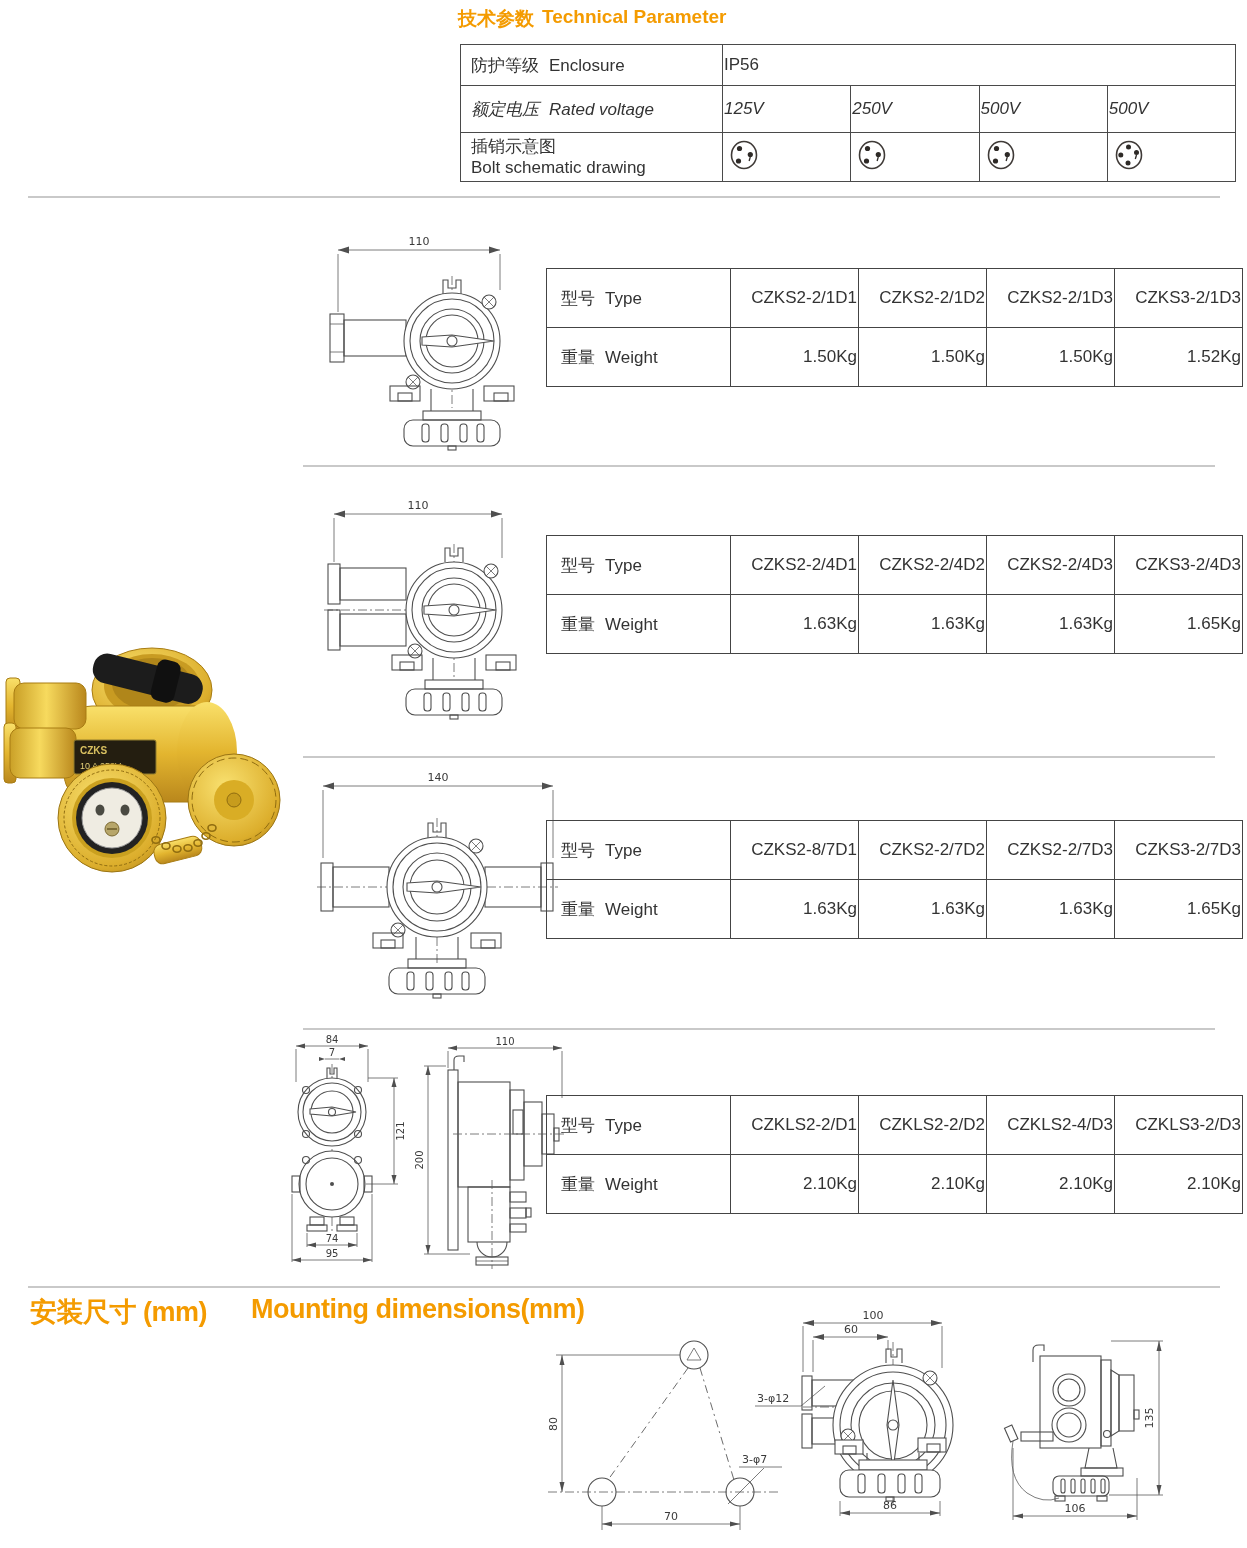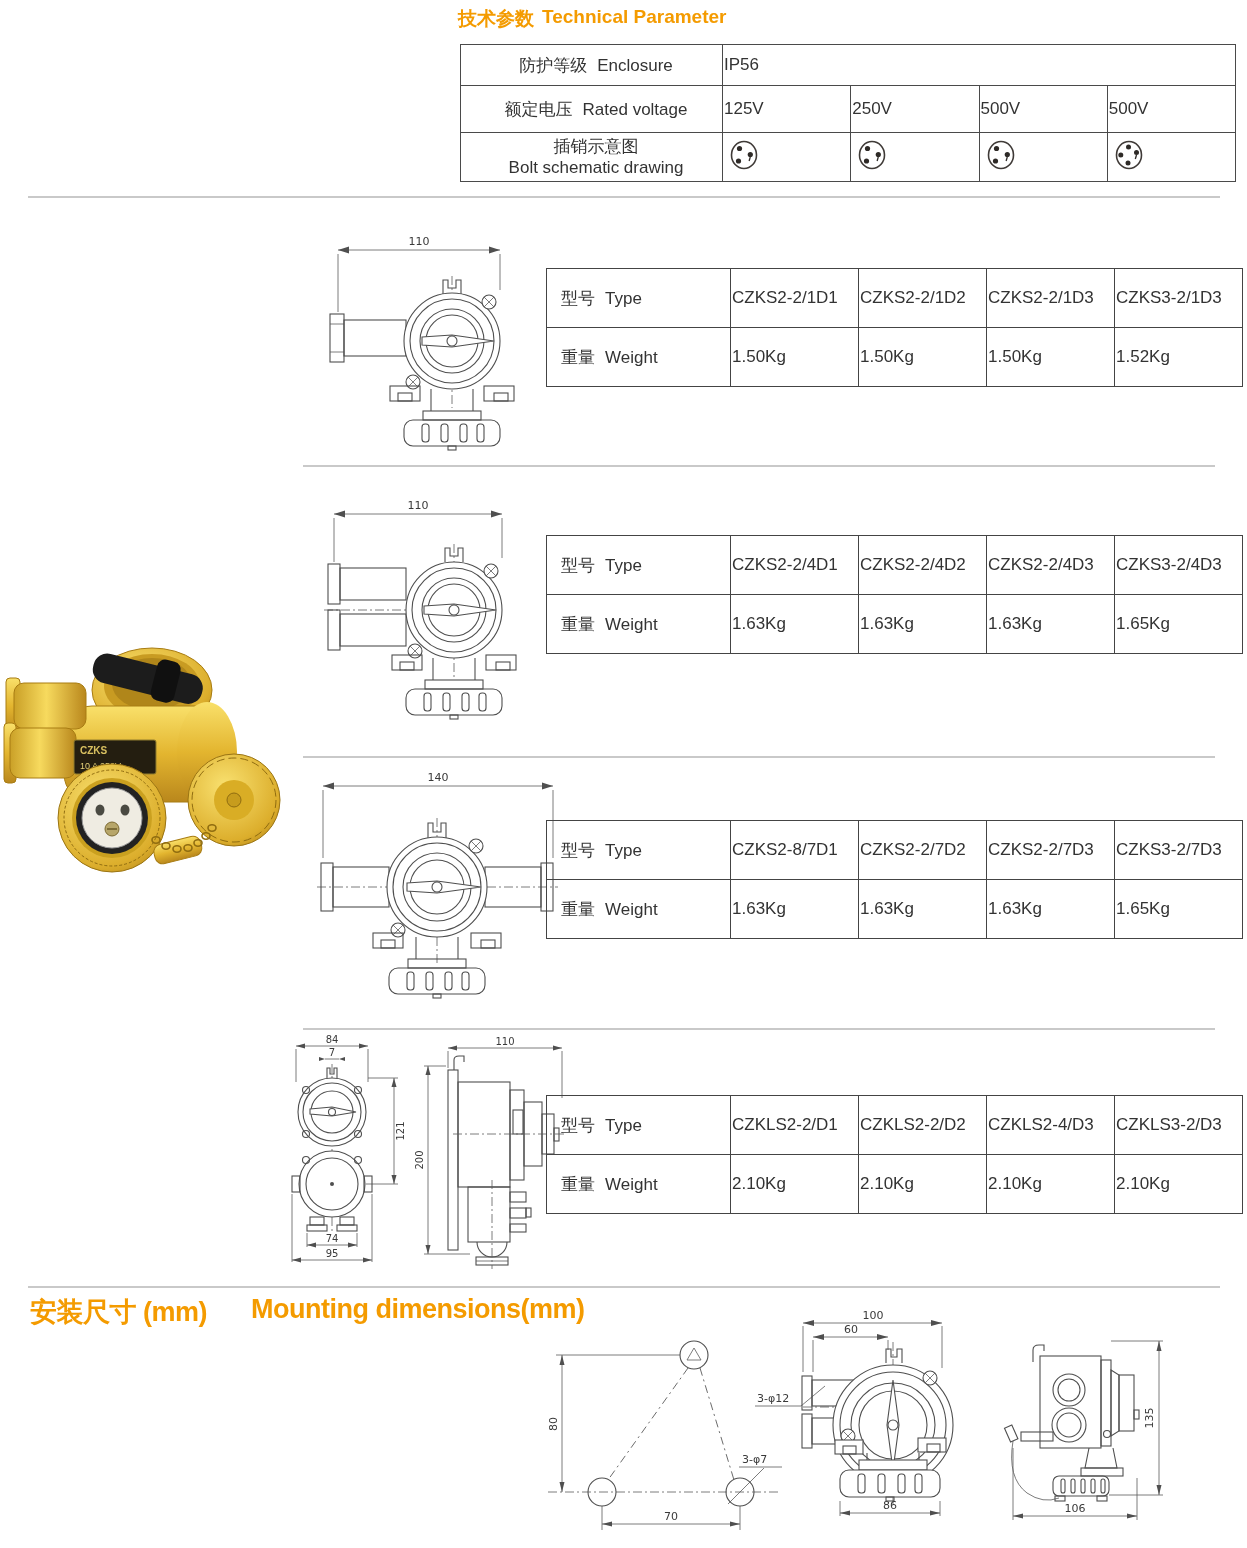--- a/index.html
+++ b/index.html
@@ -14,7 +14,7 @@
   table{border-collapse:collapse;table-layout:fixed;}
   .param-table{position:absolute;left:460px;top:44px;width:776px;}
   .param-table td{border:1.8px solid #4a4a4a;font-size:17px;color:#333;vertical-align:middle;}
-  .param-table td.lbl{width:250px;text-align:center;padding-left:10px;margin-left:44px;}
+  .param-table td.lbl{width:250px;text-align:left;padding-left:10px;margin-left:44px;}
   .param-table td.val{}
   .param-table tr.r1 td{height:38px;}
   .param-table tr.r2 td{height:44px;}

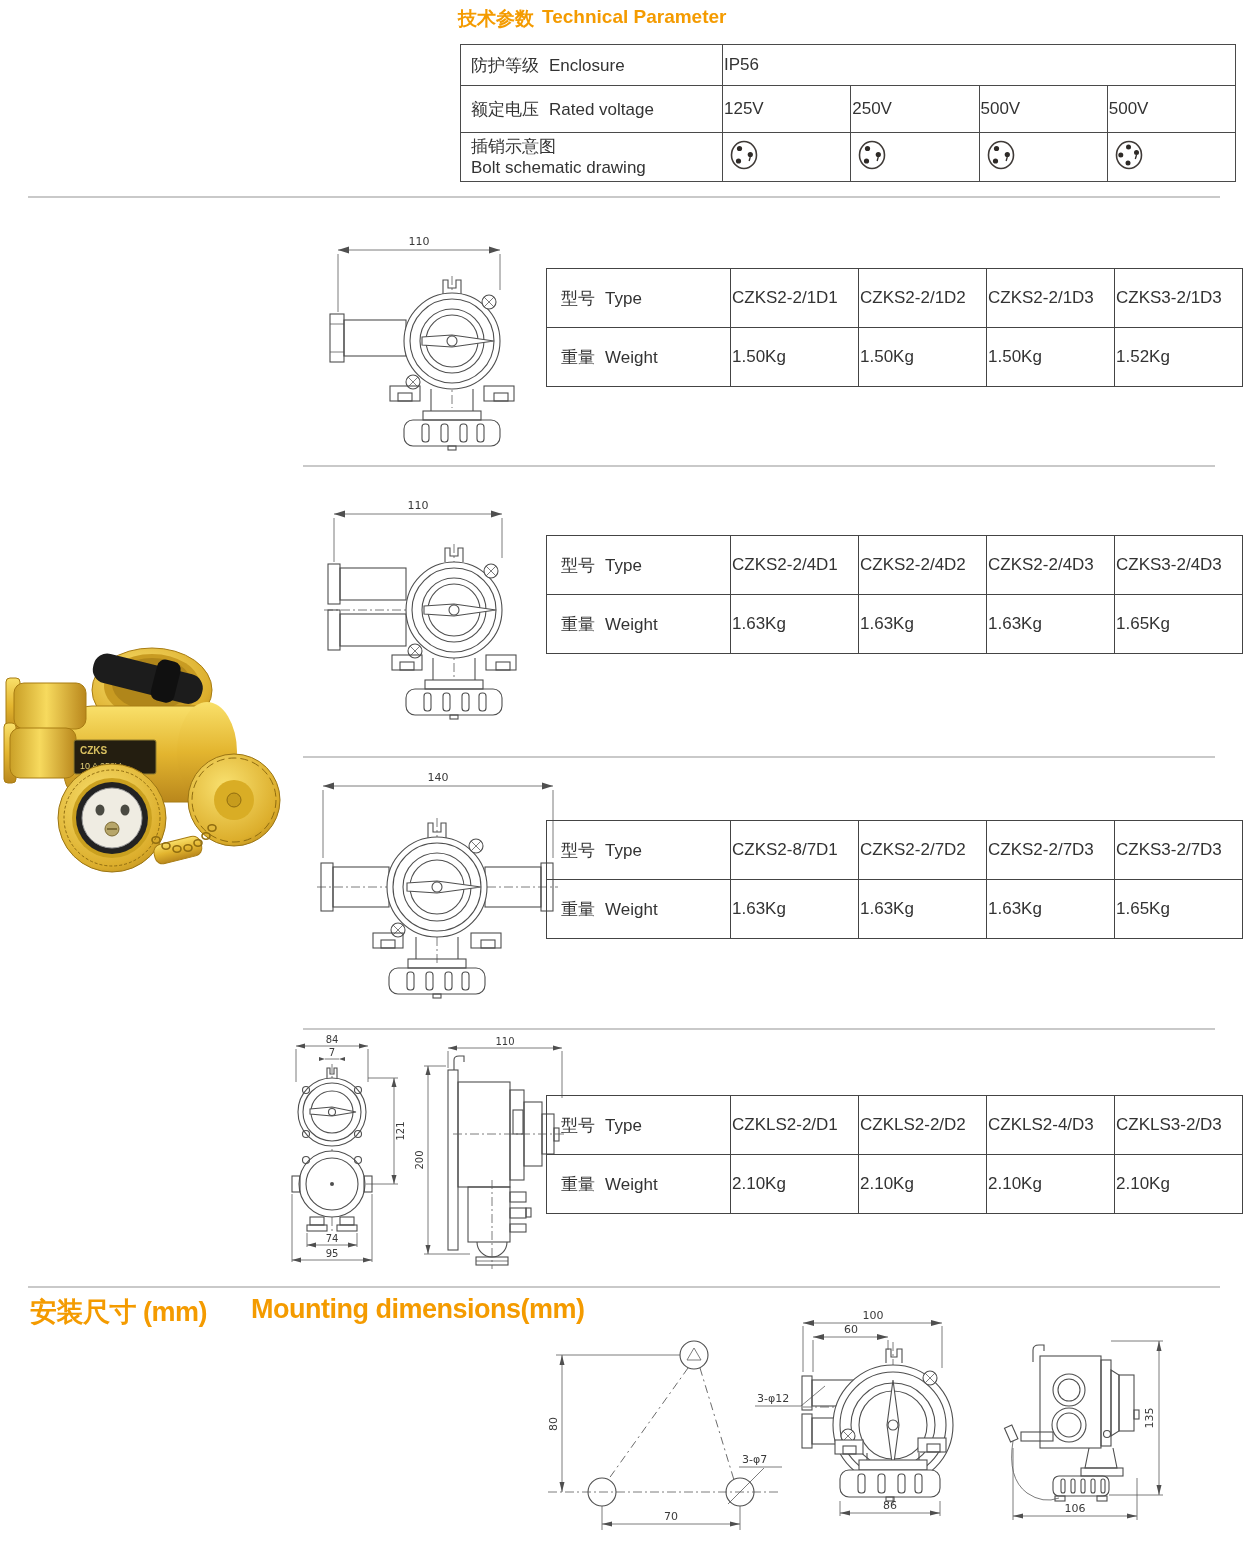--- a/index.html
+++ b/index.html
@@ -17,7 +17,7 @@
   .param-table td.lbl{width:250px;text-align:left;padding-left:10px;margin-left:44px;}
   .param-table td.val{}
   .param-table tr.r1 td{height:38px;}
-  .param-table tr.r2 td{height:44px;}
+  .param-table tr.r2 td{height:44px;font-style:italic;}
   .param-table tr.r3 td{height:46px;}
   .lbl .zh{margin-right:10px;}
   .two-line span{display:block;line-height:21px;}

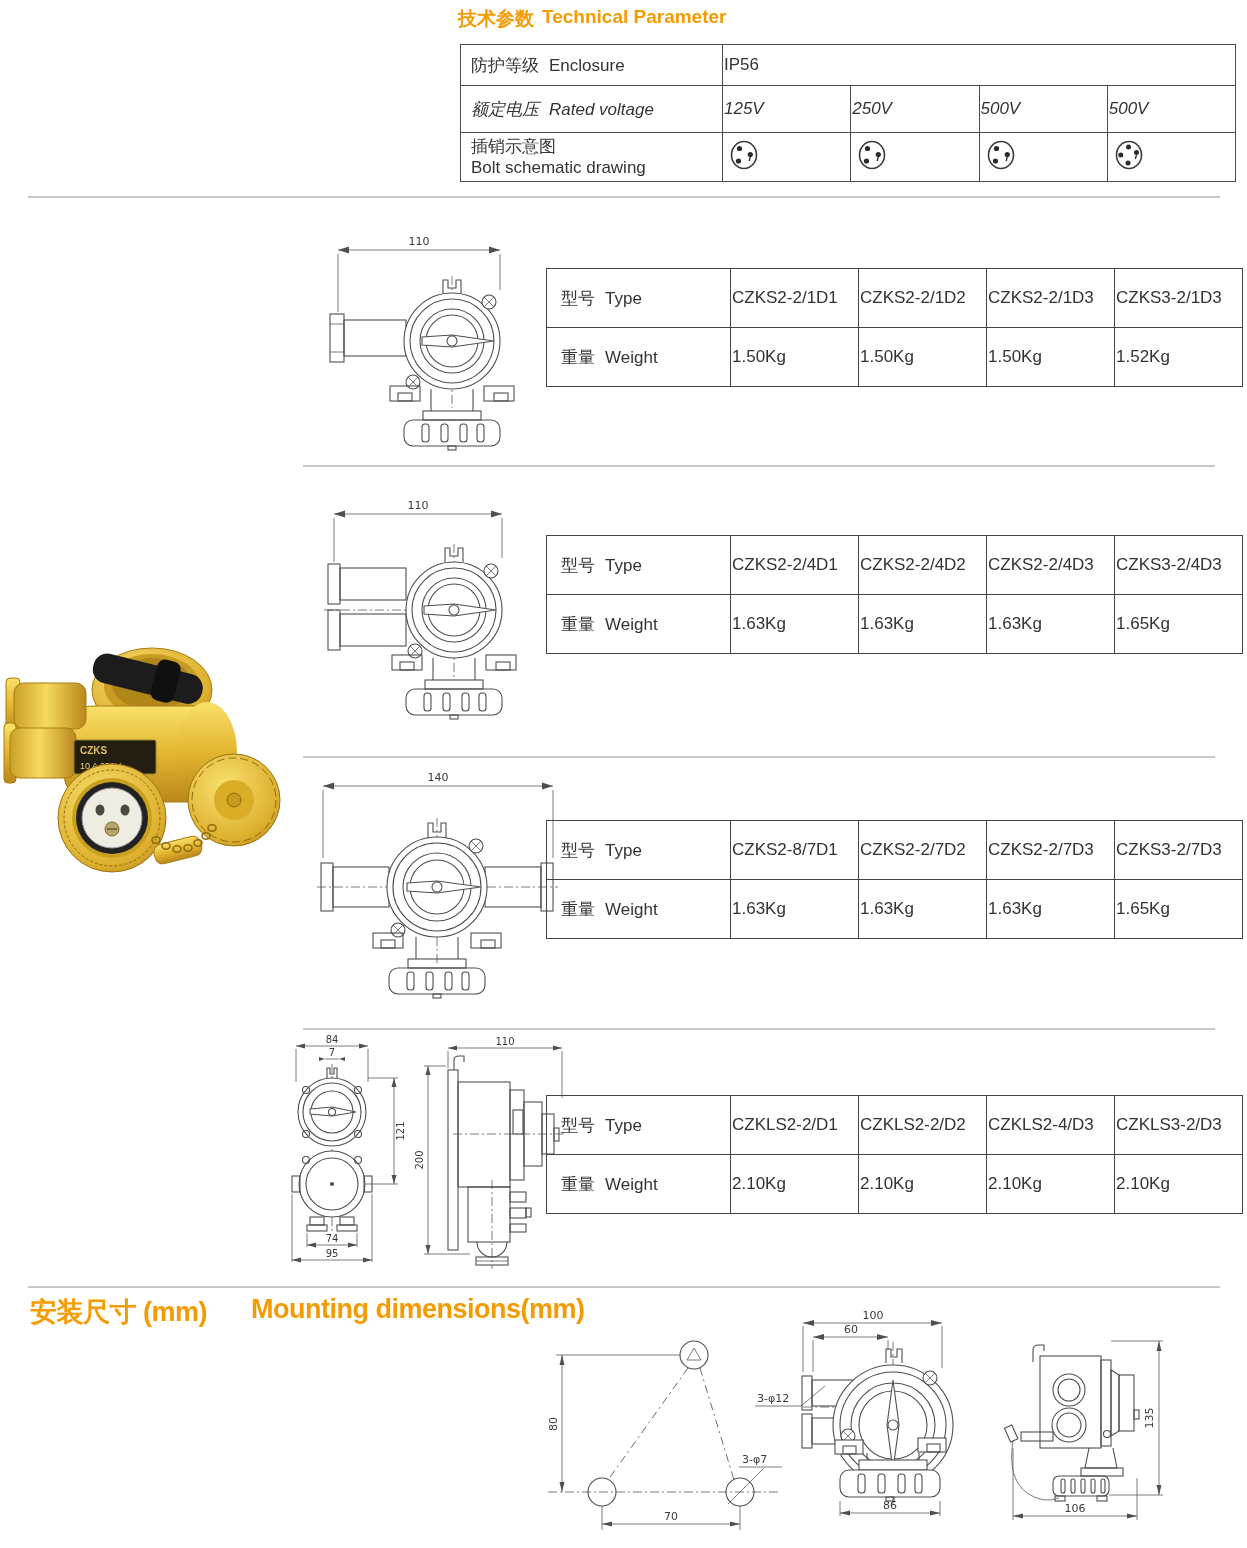--- a/index.html
+++ b/index.html
@@ -23,7 +23,7 @@
   .two-line span{display:block;line-height:21px;}
   
   .spec-table{position:absolute;left:546px;width:697px;}
-  .spec-table td{border:1.9px solid #444;height:56px;text-align:left;font-size:17px;color:#333;}
+  .spec-table td{border:1.9px solid #444;height:56px;text-align:right;font-size:17px;color:#333;}
   .spec-table td.lbl{width:168px;text-align:left;padding-left:14px;}
   .spec-table .zh{}
   

